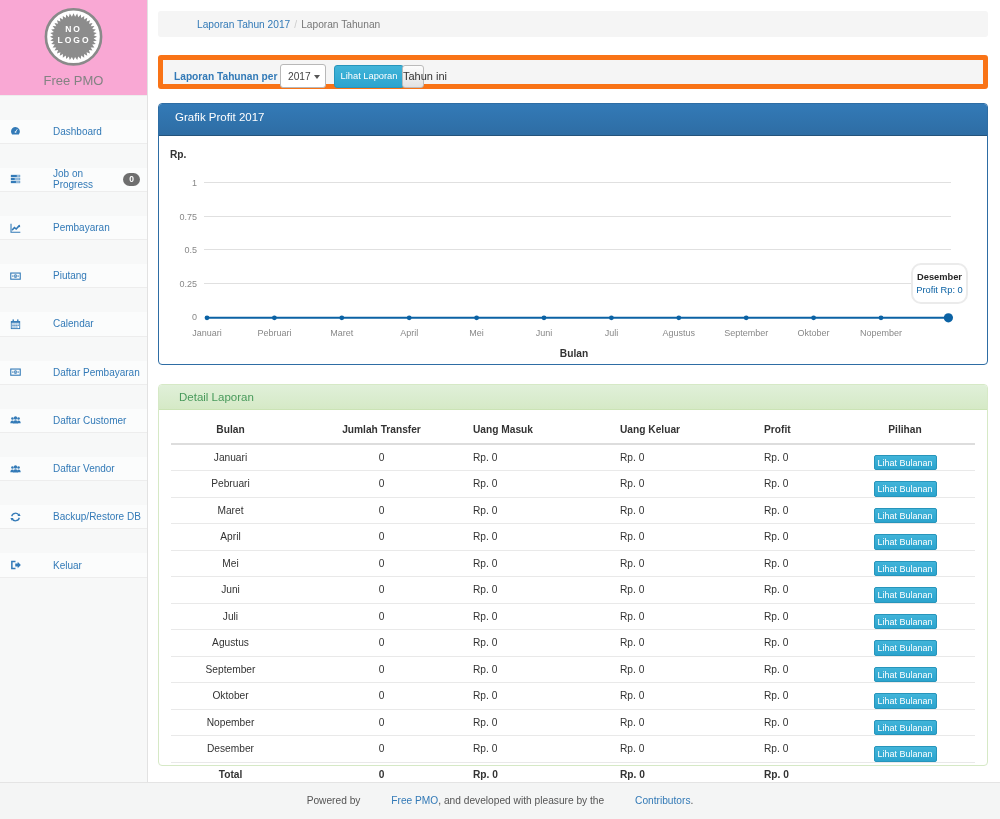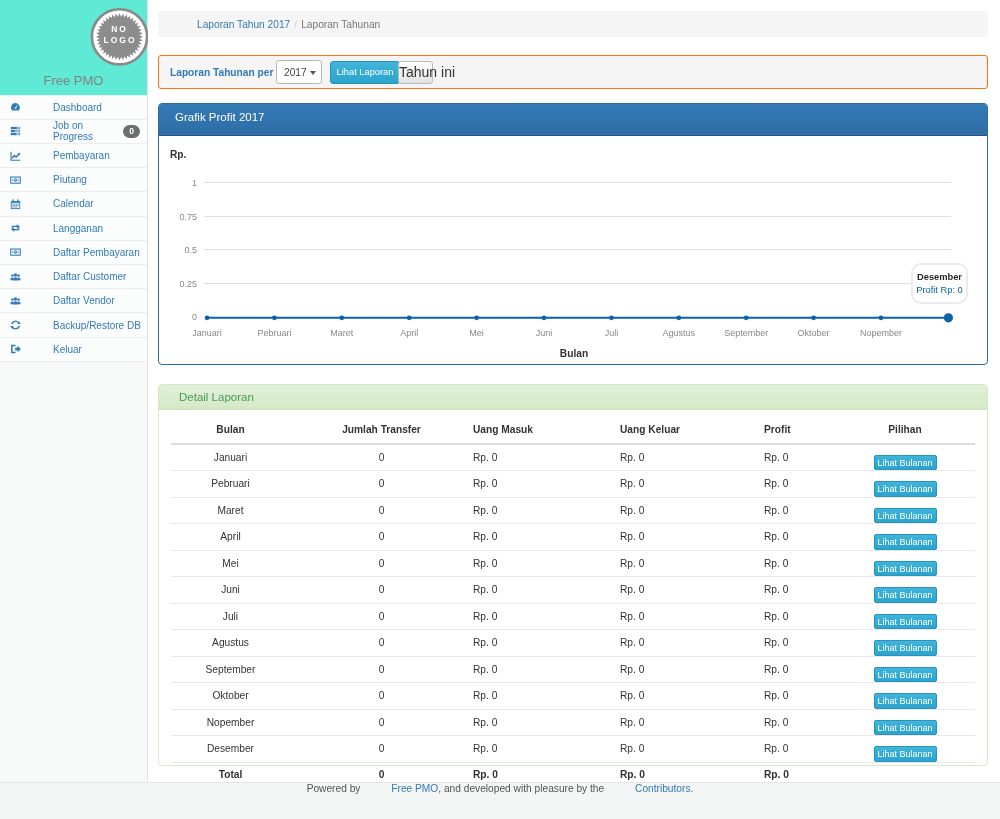--- a/index.html
+++ b/index.html
@@ -8,7 +8,7 @@
 a { text-decoration:none;padding-left:28px; }
 
 #sidebar { position:absolute; left:0; top:0; width:148px; height:782px; background:#f7f8f8; border-right:1px solid #e2e2e2; }
-#logoarea { position:absolute; left:0; top:0; width:147px; height:95px; background:#5eead4; text-align:right;padding-left:46px; }
+#logoarea { position:absolute; left:0; top:0; width:147px; height:95px; background:#f9a8d4; text-align:right; }
 #freepmo { position:absolute; left:0; top:73px; width:147px; text-align:center; color:#838383; font-size:13px; }
 #menu { position:absolute; left:0; top:94.5px; width:147px; list-style:none; border-top:1px solid #ededed; }
 #menu li { height:24.23px; background:#fbfcfc; border-bottom:1px solid #ededed; display:flex; align-items:center; padding-left:10px; }

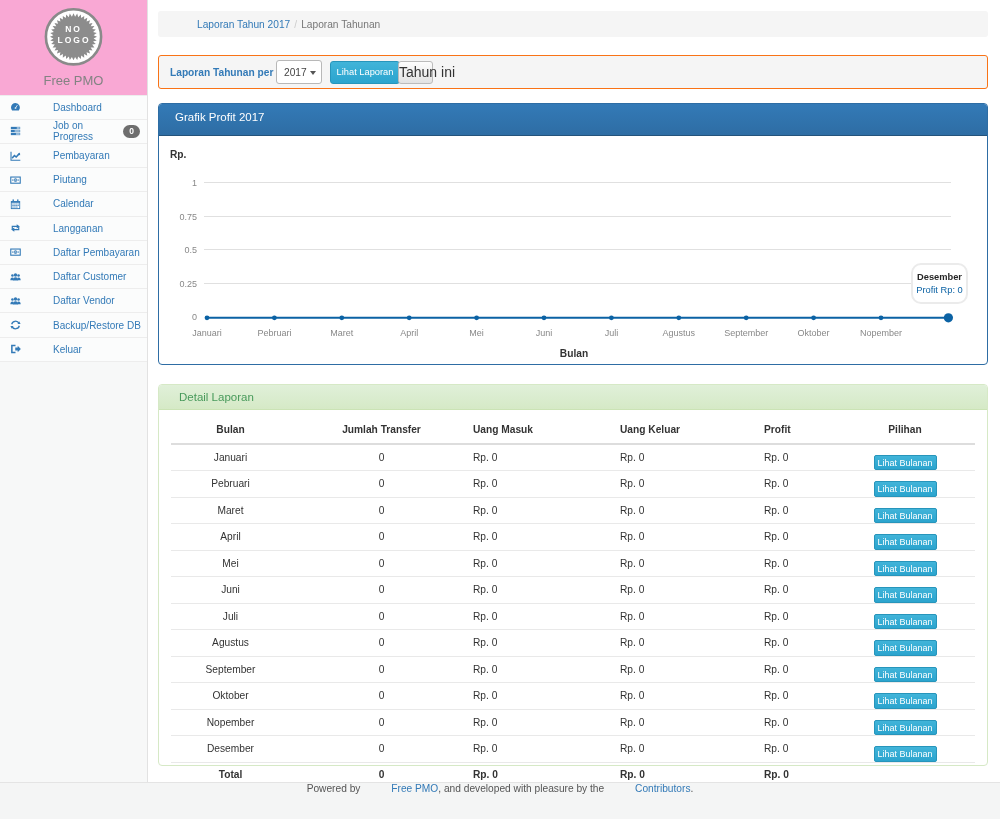--- a/index.html
+++ b/index.html
@@ -21,7 +21,7 @@
 .bcrumb { position:absolute; left:10px; top:11px; width:830px; height:26px; background:#f5f5f5; border-radius:3px; line-height:28px; padding-left:11px; color:#777; font-size:10.2px; }
 .bcrumb a { color:#337ab7; }
 .bcrumb .sep { color:#ccc; padding:0 4px; }
-.well { position:absolute; left:10px; top:55px; width:830px; height:34px; background:#f5f5f5; border:1px solid #f97316; border-radius:3px; }
+.well { position:absolute; left:10px; top:55px; width:830px; height:34px; background:#f5f5f5; border:5px solid #f97316; border-radius:3px; }
 .well .lbl { position:absolute; left:11px; top:0; line-height:33px; font-weight:bold; color:#337ab7; font-size:10.2px; }
 .sel { position:absolute; left:117px; top:4px; width:46px; height:24px; background:#fff; border:1px solid #b8b8b8; border-radius:3px; color:#444;padding-left:16px; }
 .sel .tx { position:absolute; left:7px; top:6px; font-size:10.2px; }

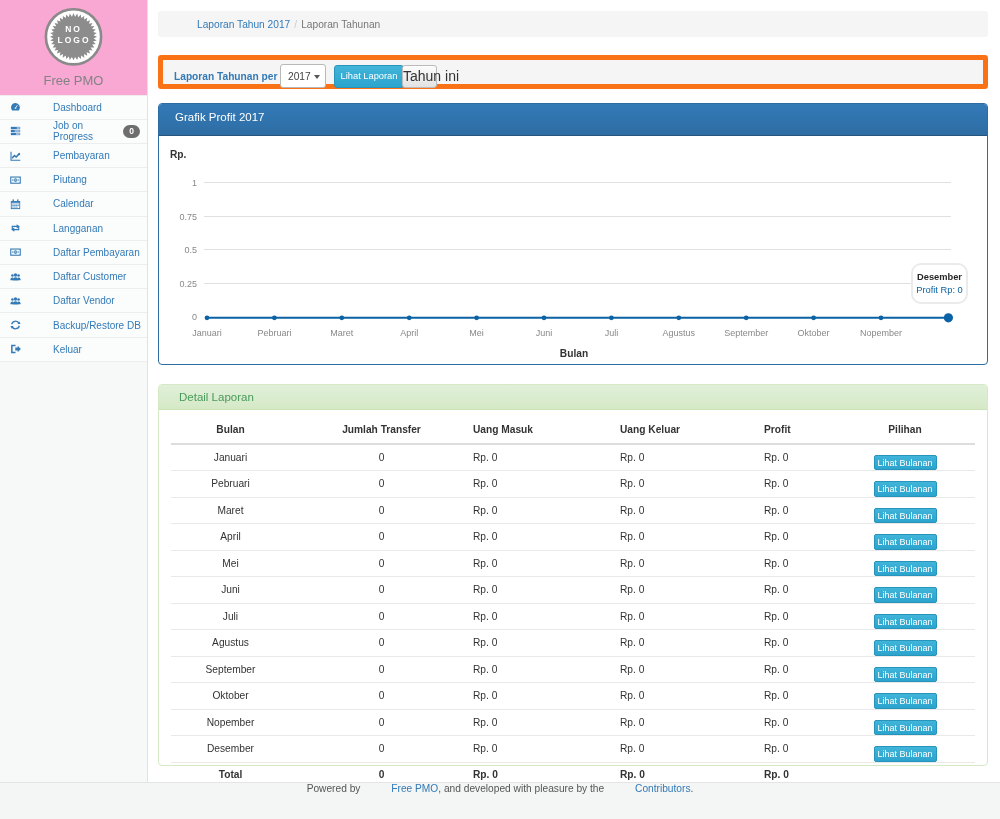--- a/index.html
+++ b/index.html
@@ -30,7 +30,7 @@
 .btn-info { background:linear-gradient(#41b4d9,#2ba4ce); border:1px solid #2795bb; color:#fff; }
 .btn-default { background:linear-gradient(#fdfdfd,#e2e2e2); border:1px solid #bbb; color:#333; }
 #btn-lihat { position:absolute; left:171px; top:5px; width:70px; height:22.5px; line-height:21px; font-size:9.3px; white-space:nowrap; }
-#btn-tahun { position:absolute; left:239px; top:5px; width:35px; height:22.5px; line-height:21px; font-size:14px; white-space:nowrap; }
+#btn-tahun { position:absolute; left:239px; top:5px; width:22px; height:22.5px; line-height:21px; font-size:11px; white-space:nowrap; }
 
 #chartpanel { position:absolute; left:10px; top:103px; width:830px; height:262px; border:1px solid #2e6da4; border-radius:4px; background:#fff; }
 #chartpanel .hd { height:32px; background:linear-gradient(#337ab7,#2e6da4); border-bottom:1px solid #24537b; border-radius:3px 3px 0 0; color:#fff; font-size:11.5px; line-height:26px; padding-left:16px; }

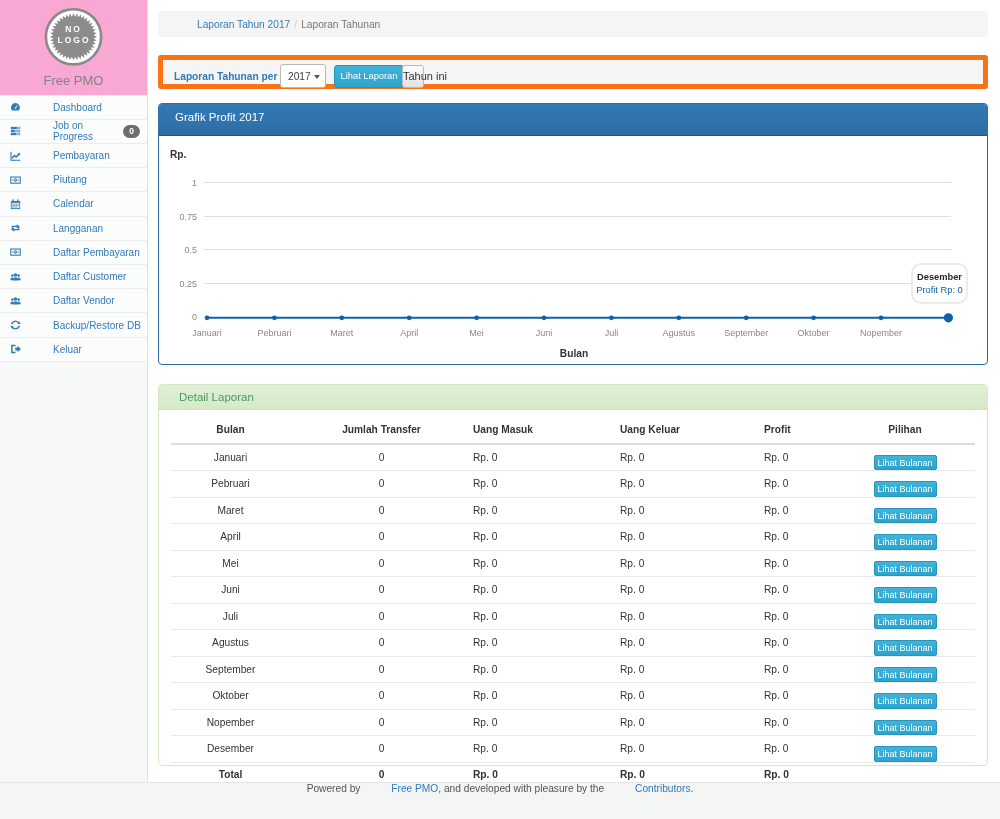--- a/index.html
+++ b/index.html
@@ -11,7 +11,7 @@
 #logoarea { position:absolute; left:0; top:0; width:147px; height:95px; background:#f9a8d4; text-align:right; }
 #freepmo { position:absolute; left:0; top:73px; width:147px; text-align:center; color:#838383; font-size:13px; }
 #menu { position:absolute; left:0; top:94.5px; width:147px; list-style:none; border-top:1px solid #ededed; }
-#menu li { height:24.23px; background:#fbfcfc; border-bottom:1px solid #ededed; display:flex; align-items:center; padding-left:10px; }
+#menu li { height:24.23px; background:#fbfcfc; border-bottom:1px solid #ededed; display:flex; align-items:center; padding-left:10px;margin-top:24px; }
 #menu li a { color:#337ab7; font-size:10px; }
 #menu .mi { width:11px; height:12px; margin-right:4px; flex:0 0 11px; display:flex; align-items:center; }
 #menu .badge0 { margin-left:auto; margin-right:7px; background:#6e6e6e; color:#fff; font-size:8.5px; font-weight:bold; border-radius:8px; padding:2px 6px; line-height:1; }

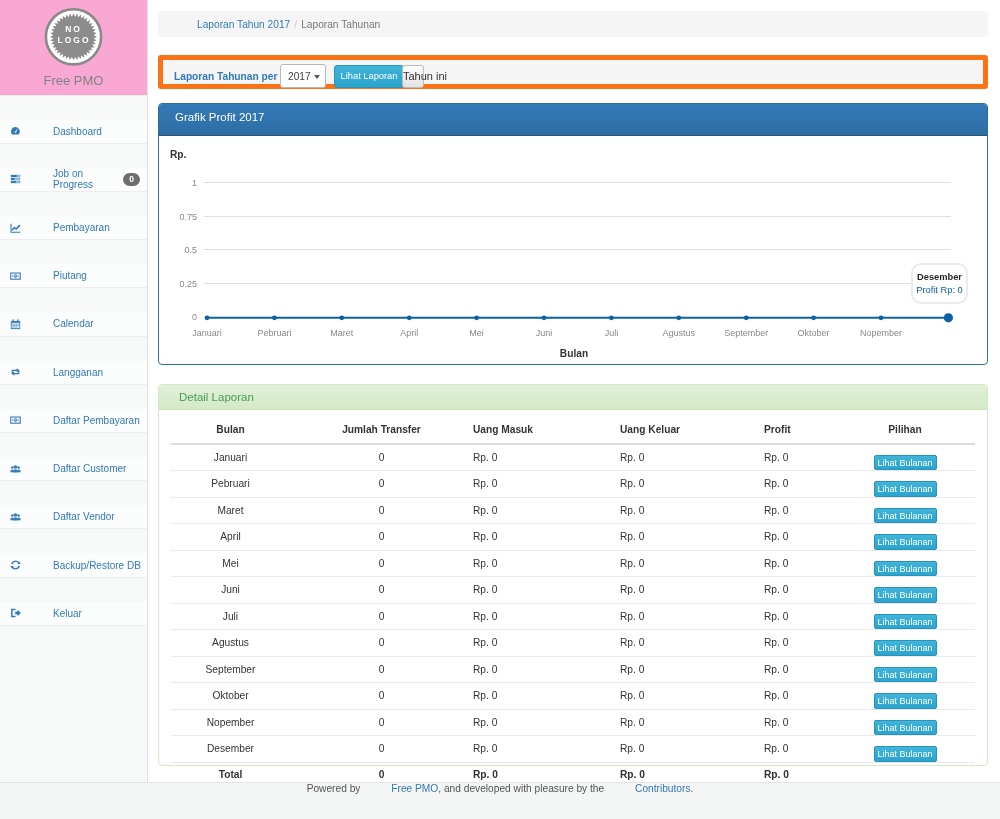--- a/index.html
+++ b/index.html
@@ -145,19 +145,6 @@
           </svg>
         </span>
         <a>Calendar</a>
-      </li>
-<li>
-        <span class="mi">
-          <svg width="12" height="12" viewBox="0 0 13 12">
-            <g stroke="#337ab7" stroke-width="1.4" fill="none">
-              <path d="M2.7 7.6V4.1h5.6"></path>
-              <path d="M10.3 4.4v3.5H4.7"></path>
-            </g>
-            <path fill="#337ab7" d="M7.9 1.7l3.7 2.4-3.7 2.4z"></path>
-            <path fill="#337ab7" d="M5.1 5.5L1.4 7.9l3.7 2.4z"></path>
-          </svg>
-        </span>
-        <a>Langganan</a>
       </li>
 <li>
         <span class="mi">

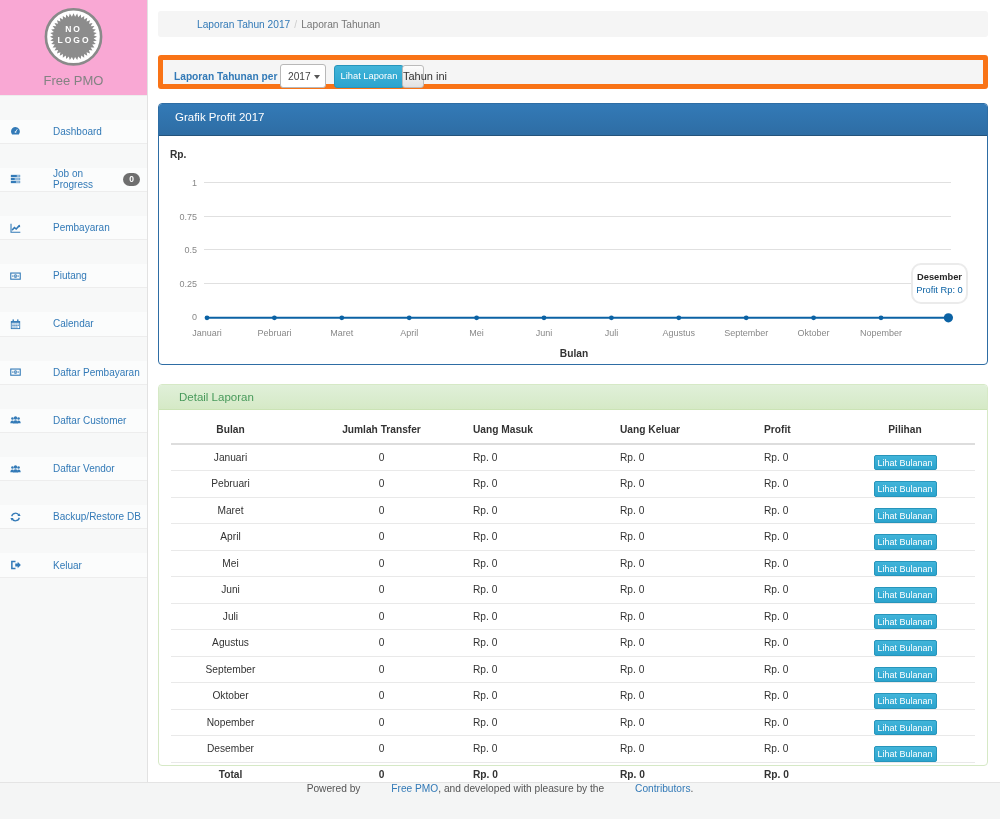--- a/index.html
+++ b/index.html
@@ -51,7 +51,7 @@
 .btn-xs { display:inline-block; width:63px; height:15.5px; line-height:14px; font-size:9px; border-radius:2px;margin-top:10px; }
 
 #footer { position:absolute; left:0; top:782px; width:1000px; height:37px; background:#f4f5f5; border-top:1px solid #e4e4e4; text-align:center; color:#555; font-size:10.2px; }
-#footer .in { }
+#footer .in { margin-top:12px; }
 #footer a { color:#337ab7; }
 </style>
 </head>

